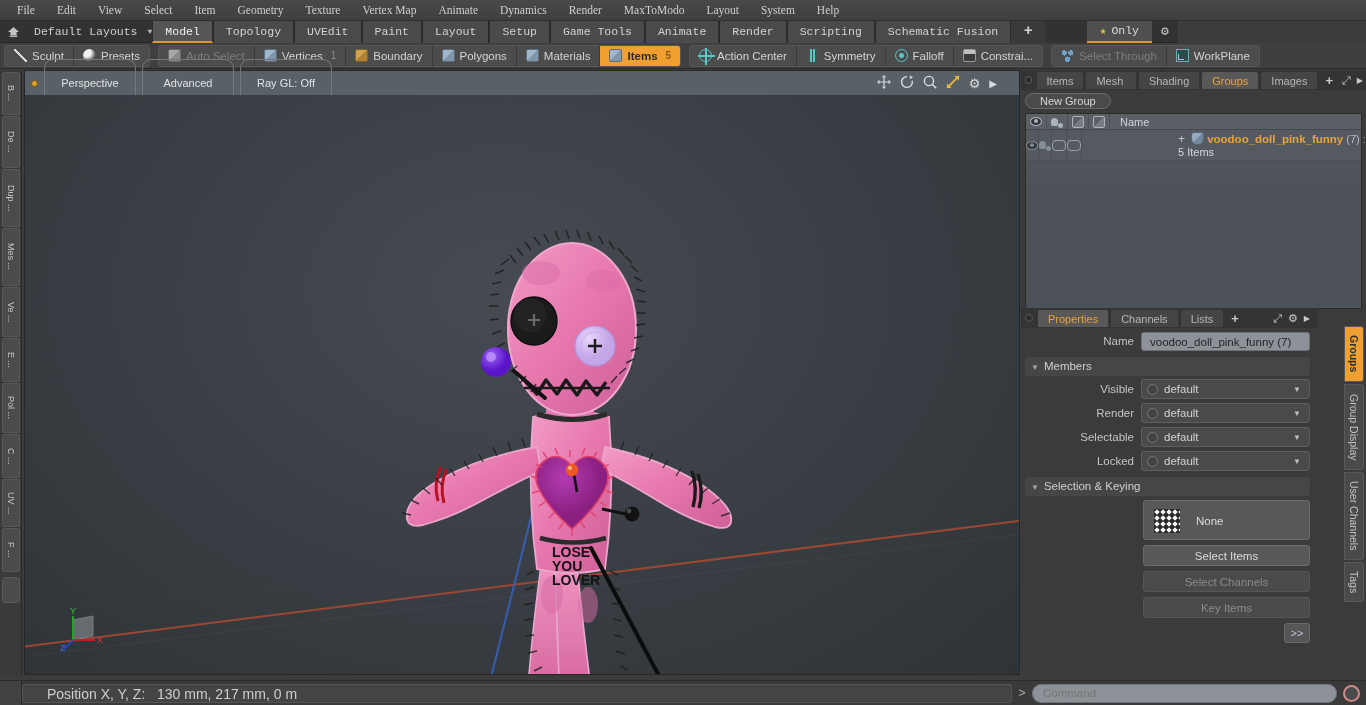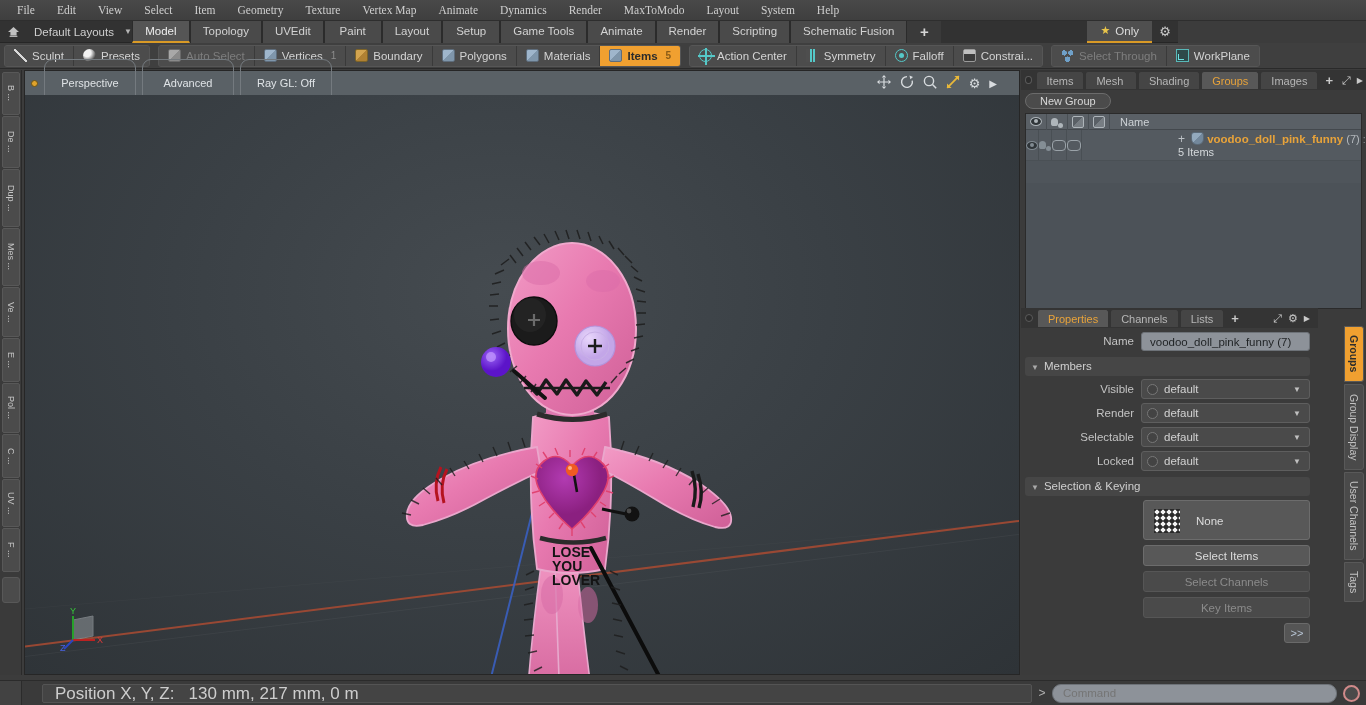--- a/index.html
+++ b/index.html
@@ -29,7 +29,7 @@
   .layoutbar {
     position:absolute; left:0; top:21px; width:1178px; height:22px;
     background:#323232; border-bottom:1px solid #262626;
-    display:flex; align-items:center;
+    display:flex; align-items:center;font-family:Liberation Mono, monospace;
   }
   .lb-home {
     width:26px; height:22px; display:flex; align-items:center; justify-content:center;

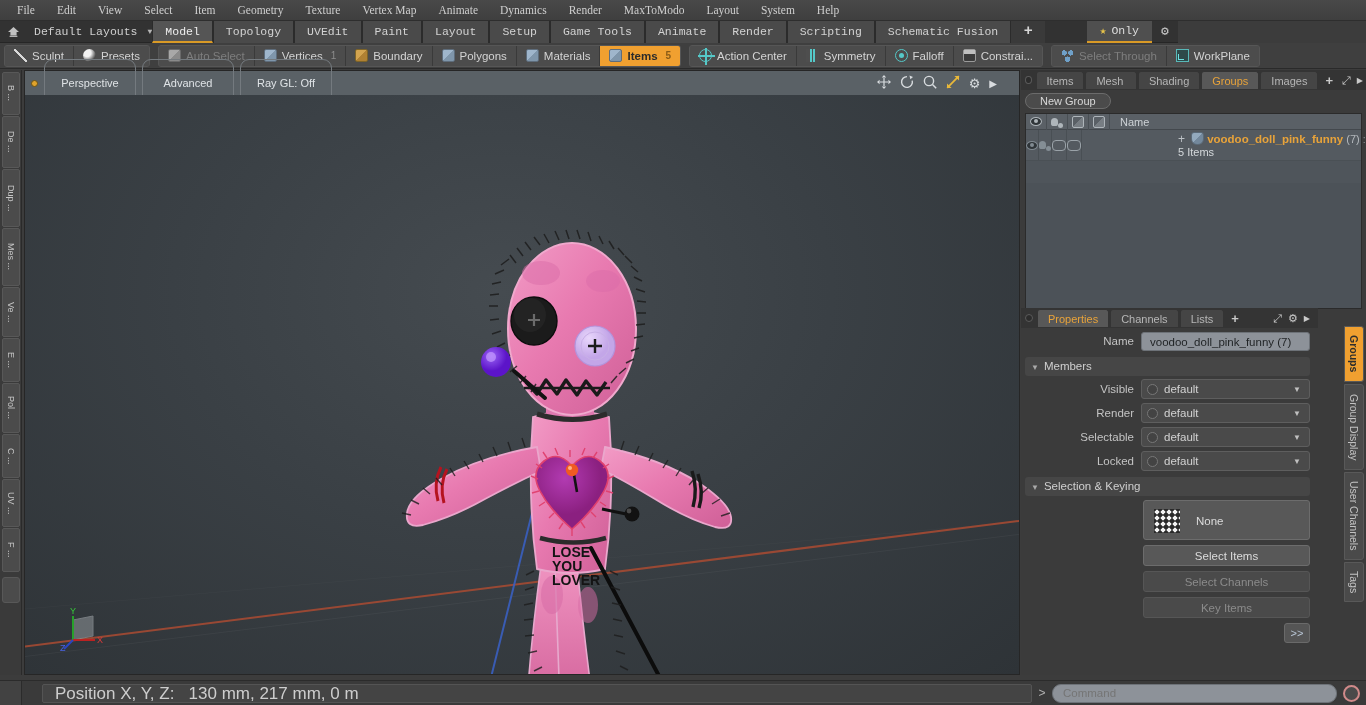--- a/index.html
+++ b/index.html
@@ -228,7 +228,7 @@
   
   .botbar { position:absolute; left:0; bottom:0; width:1366px; height:25px; background:#3a3a3a; border-top:1px solid #2b2b2b; display:flex; align-items:center; }
   .bl-handle { width:22px; height:25px; background:#424242; border-right:1px solid #2b2b2b; }
-  .posfield { flex:0 0 990px; height:19px; line-height:18px; margin-left:20px; background:#444; border:1px solid #545454; border-radius:2px; color:#cdcdcd; font-size:17px; padding-left:12px; }
+  .posfield { flex:0 0 990px; height:19px; line-height:18px; margin-left:0; background:#444; border:1px solid #545454; border-radius:2px; color:#cdcdcd; font-size:14px; padding-left:24px; }
   .cmd-chev { width:20px; text-align:center; color:#b0b0b0; font-size:12px; }
   .cmdfield { flex:1; height:19px; line-height:18px; background:#8d9299; border:1px solid #6d7278; border-radius:9px; color:#5b6066; font-size:11.5px; padding-left:10px; margin-right:6px; }
   .rec { width:17px;height:17px;border-radius:50%;border:2px solid #d08a8a;background:#4a4a4a;margin-right:6px;}

